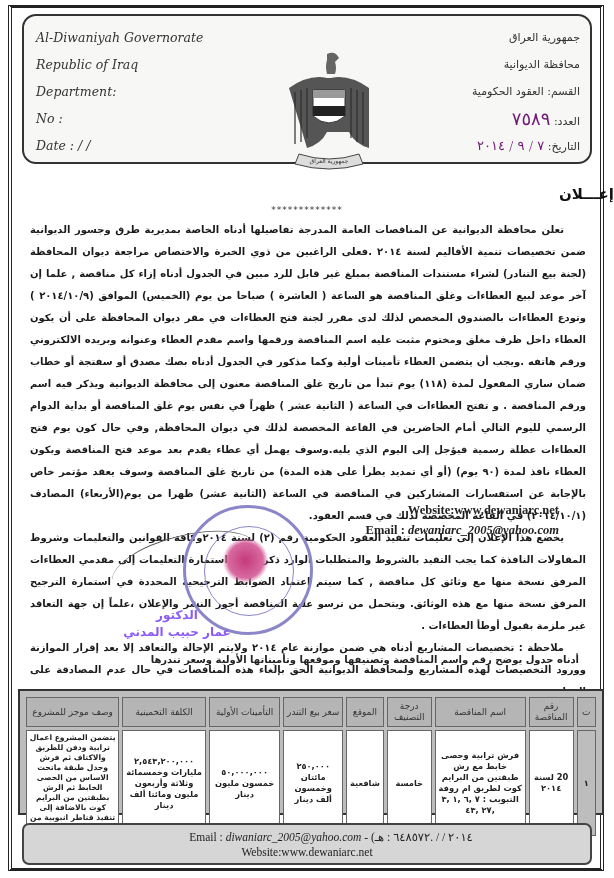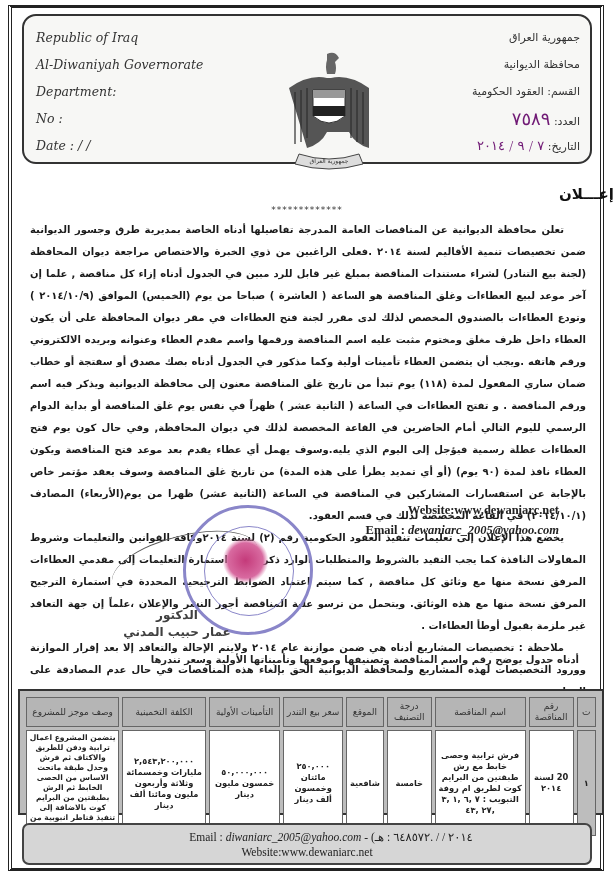--- a/index.html
+++ b/index.html
@@ -66,8 +66,8 @@
 
 <div class="header-box">
   <div class="hdr-en">
+    <div>Al-Diwaniyah Governorate</div>
     <div>Republic of Iraq</div>
-    <div>Al-Diwaniyah Governorate</div>
     <div>Department:</div>
     <div>No :</div>
     <div>Date :   /   /</div>

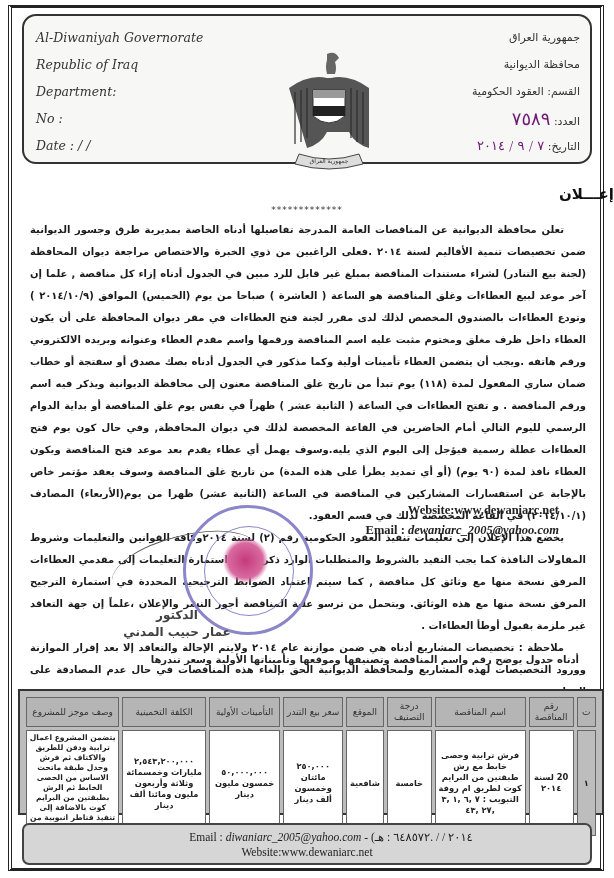--- a/index.html
+++ b/index.html
@@ -43,7 +43,7 @@
   .stamp-center { position:absolute; left:37px; top:30px; width:45px; height:45px; background:radial-gradient(circle,#c43a7a 0%, #d86aa0 55%, rgba(255,255,255,0) 72%); }
   .sig-line { position:absolute; left:110px; top:535px; width:150px; height:60px; border-top:1px solid #555; border-radius:50%; transform:rotate(-14deg); }
 
-  .signature { position:absolute; left:112px; top:607px; width:130px; text-align:center; direction:rtl; font-weight:bold; font-size:12px; color:#404040; }
+  .signature { position:absolute; left:112px; top:607px; width:130px; text-align:center; direction:rtl; font-weight:bold; font-size:12px; color:#8b5cf6; }
   .signature div { line-height:17px; }
 
   .table-caption { position:absolute; right:35px; top:654px; direction:rtl; font-size:10px; font-weight:bold; color:#222; }

